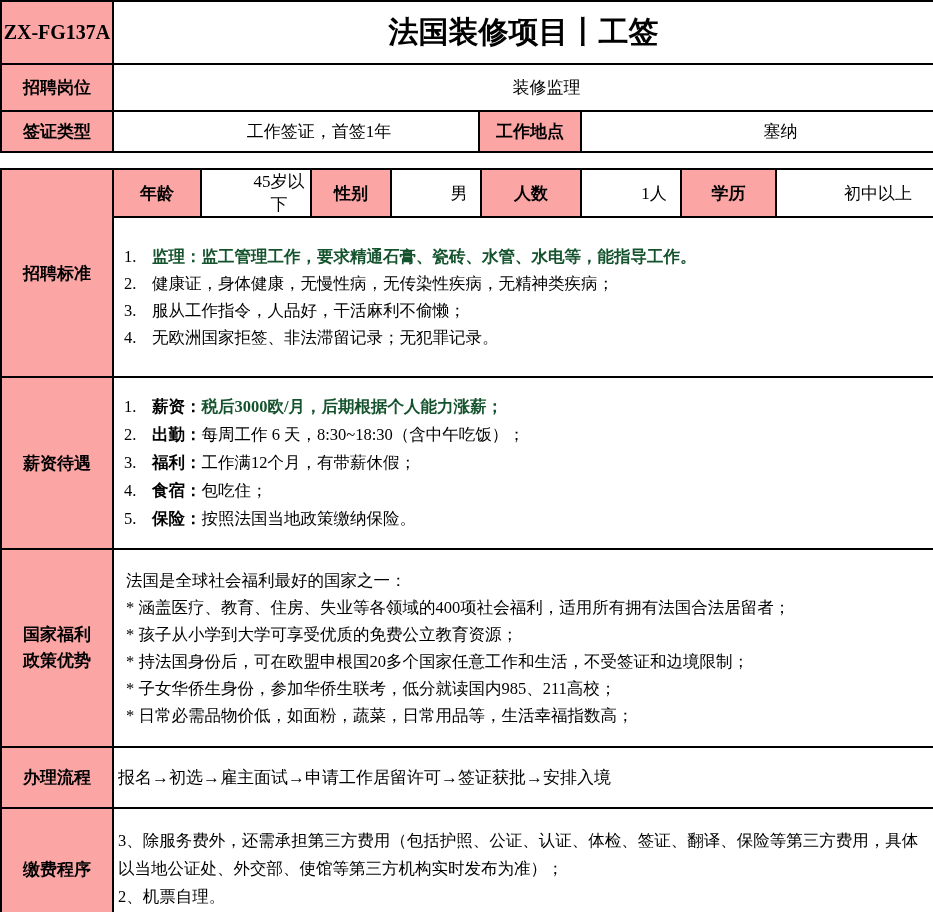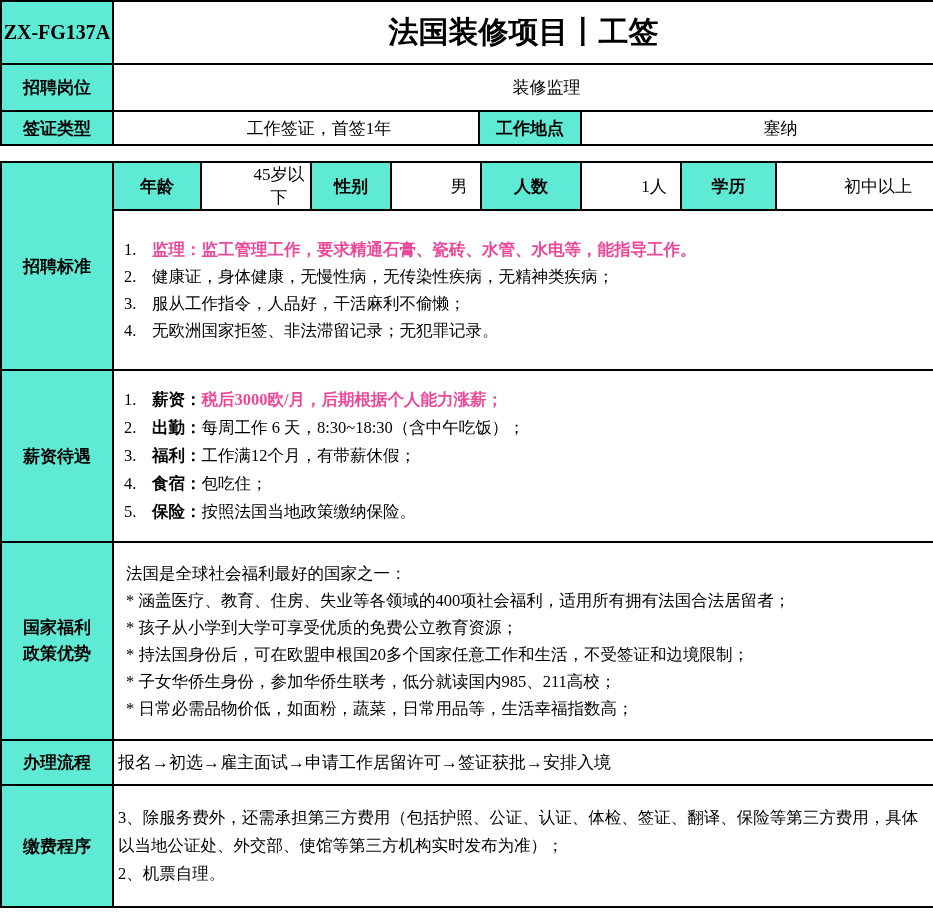--- a/index.html
+++ b/index.html
@@ -10,7 +10,7 @@
   table { border-collapse:collapse; table-layout:fixed; width:933px; }
   td { border:2px solid #000; overflow:hidden; padding:0; }
   .blue {
-    background:#5eead4; font-weight:bold; text-align:center;
+    background:#fca5a5; font-weight:bold; text-align:center;
     vertical-align:middle; font-size:17px;
   }
   .code  { font-size:20px; font-weight:bold; }

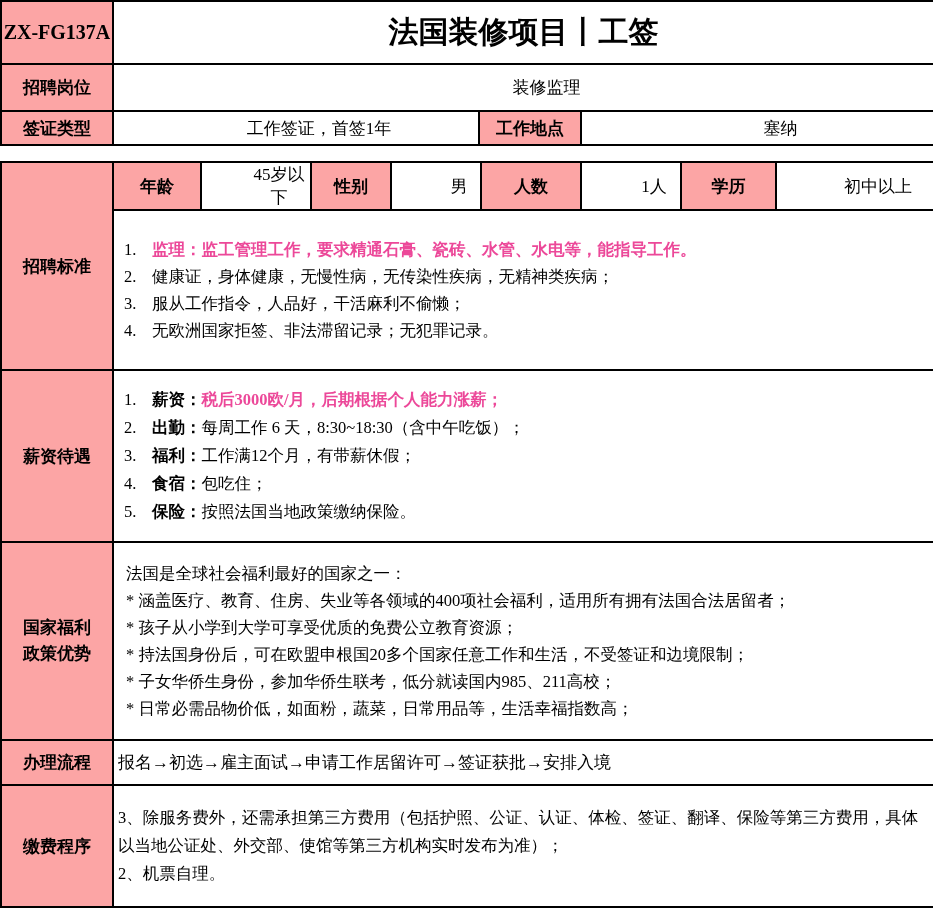--- a/index.html
+++ b/index.html
@@ -51,7 +51,7 @@
       <td class="blue">招聘岗位</td>
       <td class="val" colspan="3">装修监理</td>
     </tr>
-    <tr style="height:34px">
+    <tr style="height:41px">
       <td class="blue">签证类型</td>
       <td class="val">工作签证，首签1年</td>
       <td class="blue">工作地点</td>

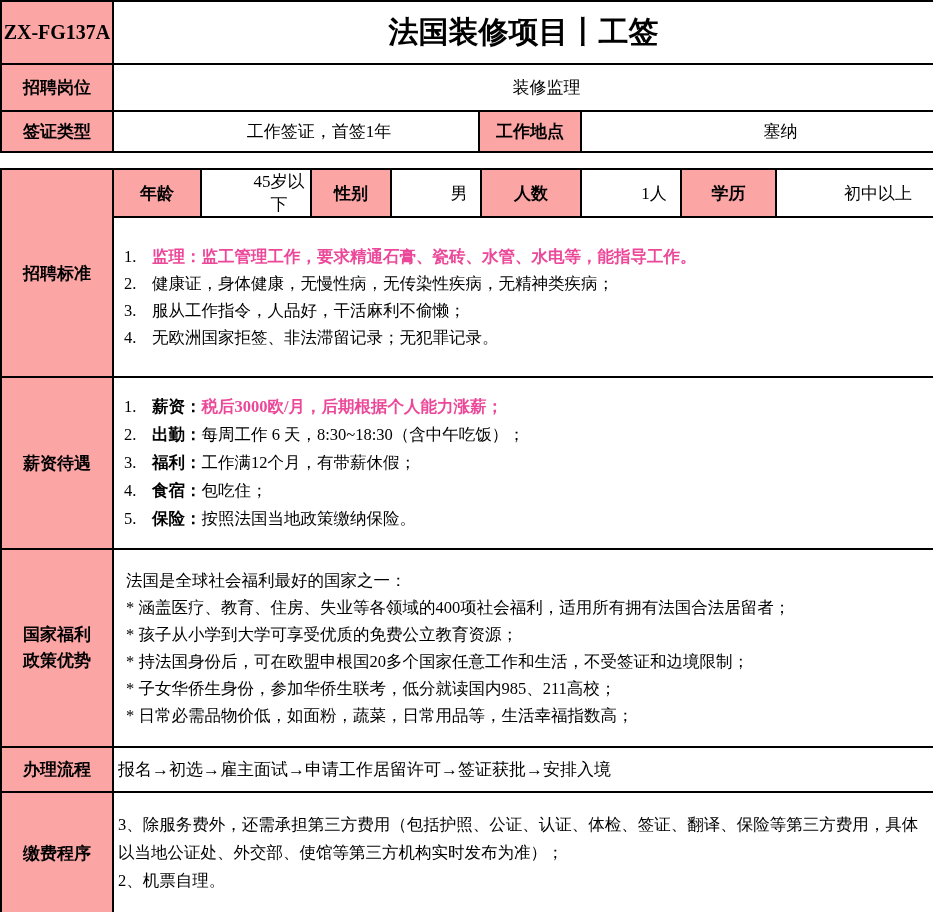--- a/index.html
+++ b/index.html
@@ -19,7 +19,7 @@
   .content { vertical-align:middle; padding:4px 10px; font-size:16.5px; }
   .li { display:flex; align-items:flex-start; }
   .num { flex:0 0 28px; }
-  .red { color:#ec4899; font-weight:bold;text-align:center; }
+  .red { color:#14532d; font-weight:bold;text-align:center; }
   .term { font-weight:bold; }
   .recruit-list .li { line-height:27px; }
   .salary-list .li  { line-height:28px; }

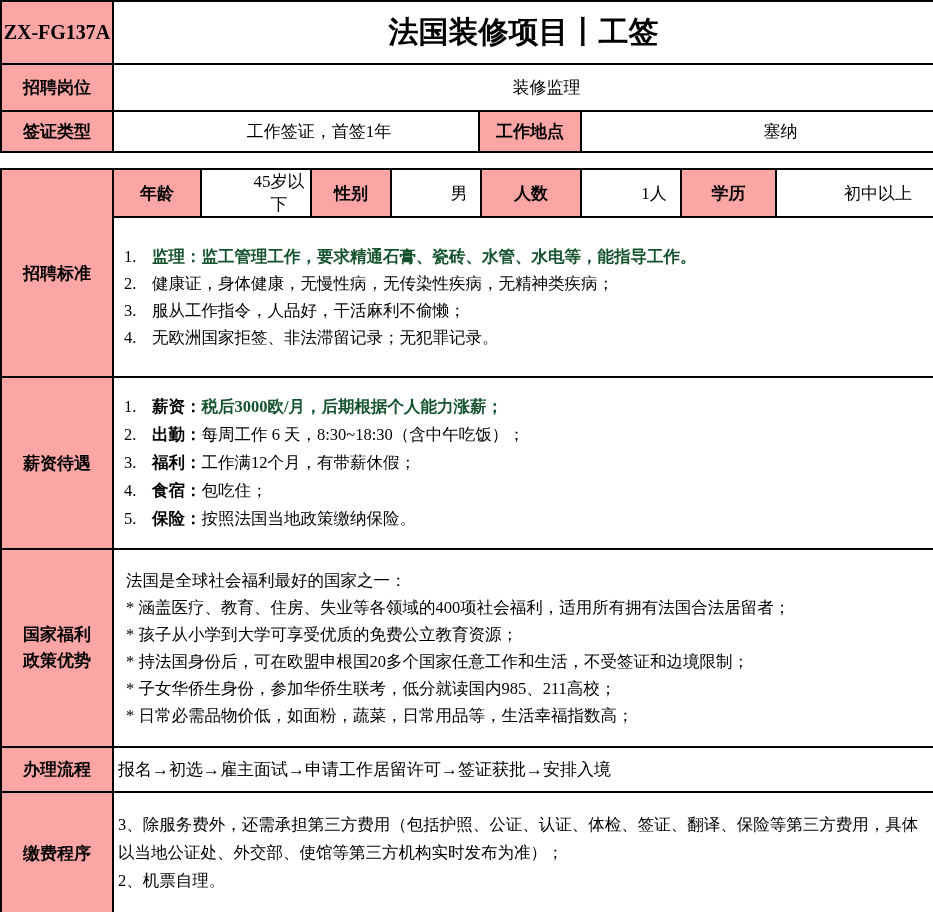--- a/index.html
+++ b/index.html
@@ -25,7 +25,7 @@
   .salary-list .li  { line-height:28px; }
   .welfare-cell div { line-height:27px; }
   .welfare-label { line-height:26px; }
-  .process-cell { font-size:17px; padding:10px 4px; vertical-align:middle; }
+  .process-cell { font-size:17px; padding:18px 4px; vertical-align:middle; }
   .payment-cell { padding:2px 4px; vertical-align:middle; font-size:16.5px; }
   .payment-cell div { line-height:28px; }
   .gap { height:15px; background:#ffffff; }

